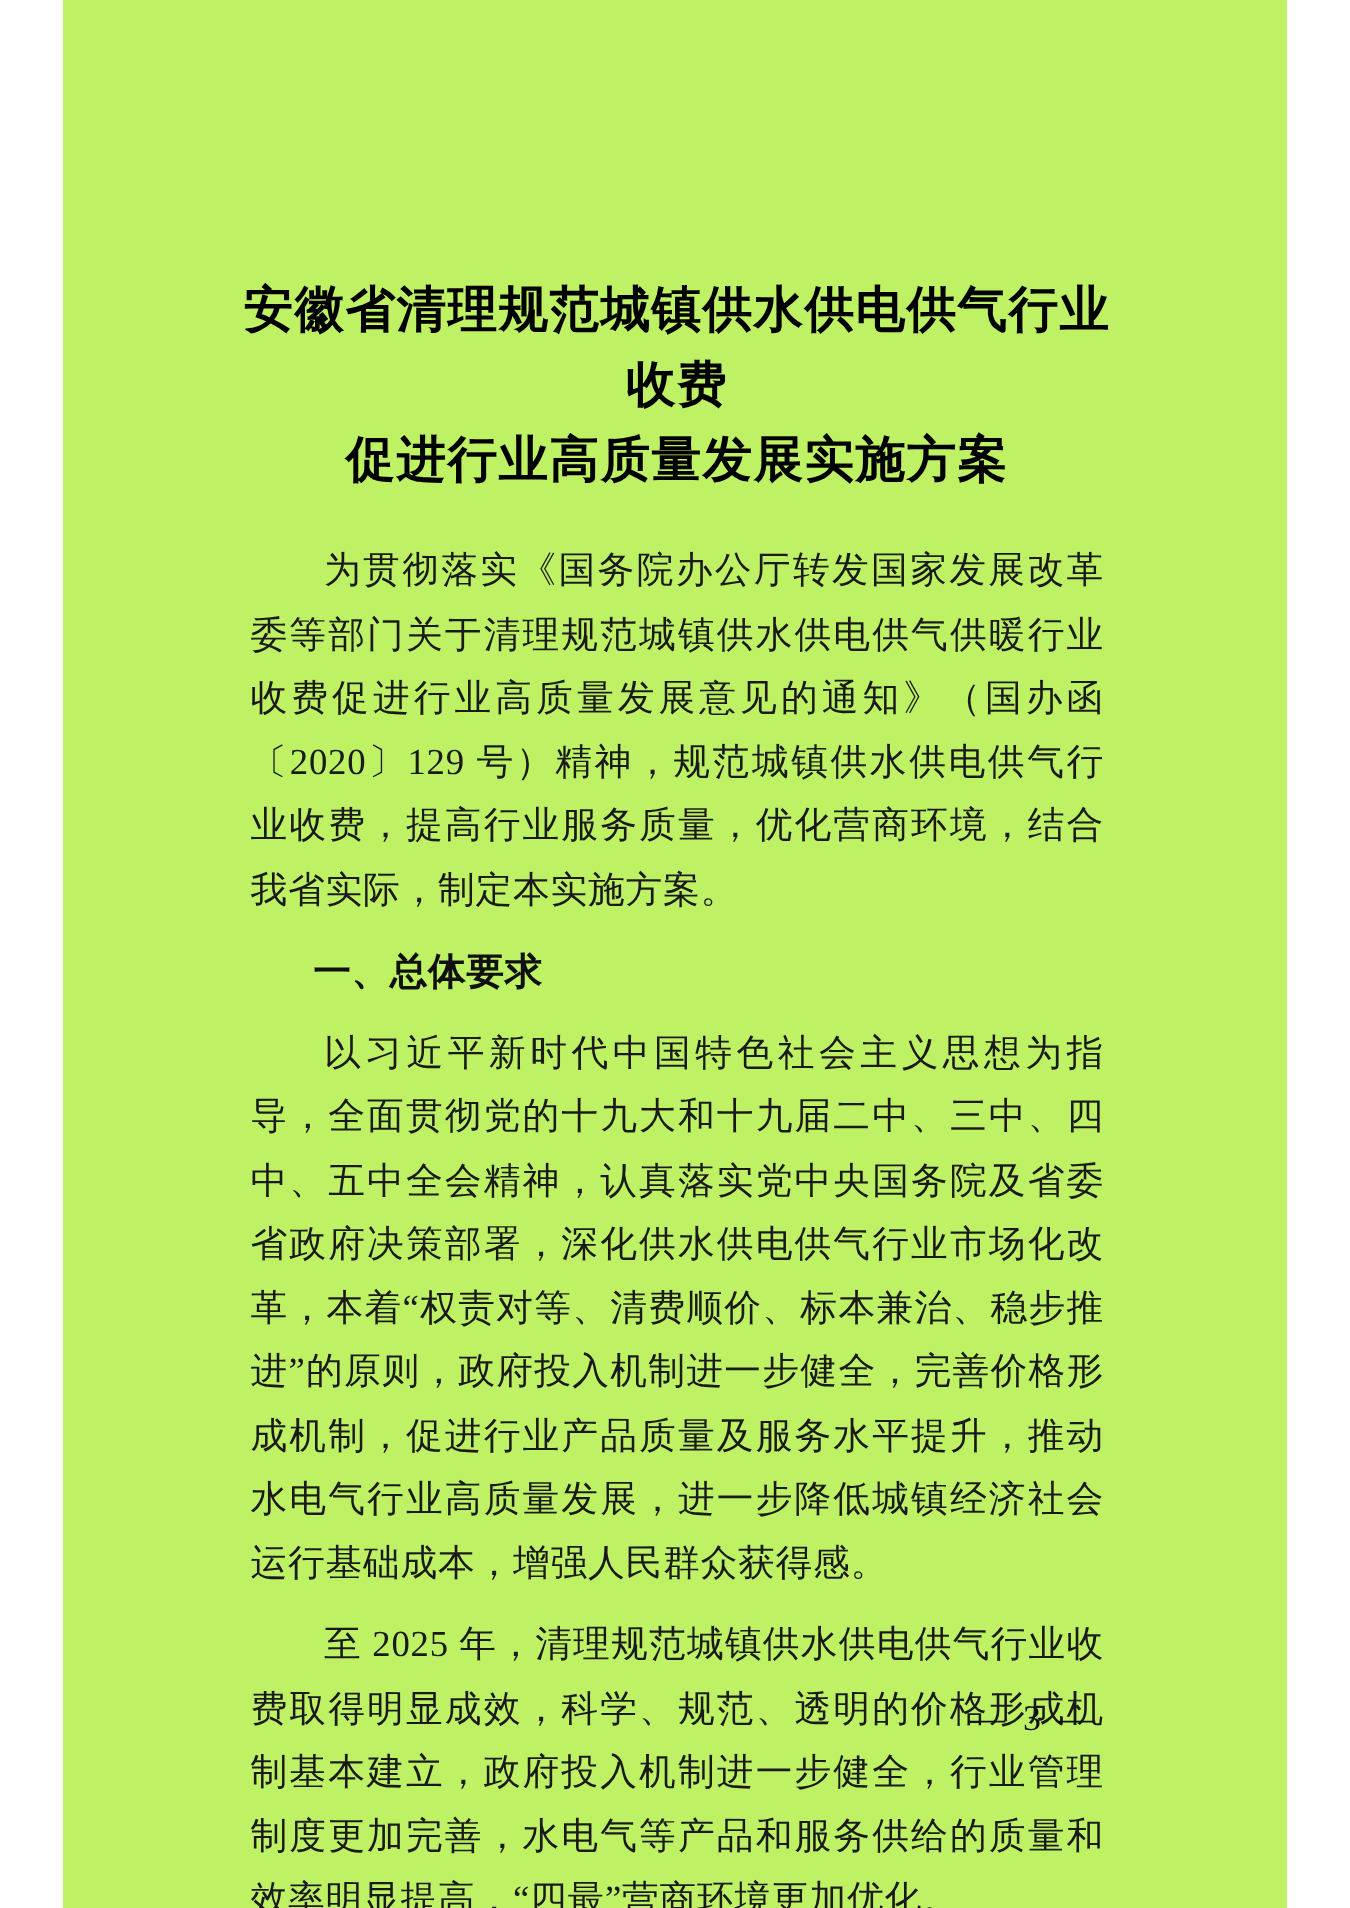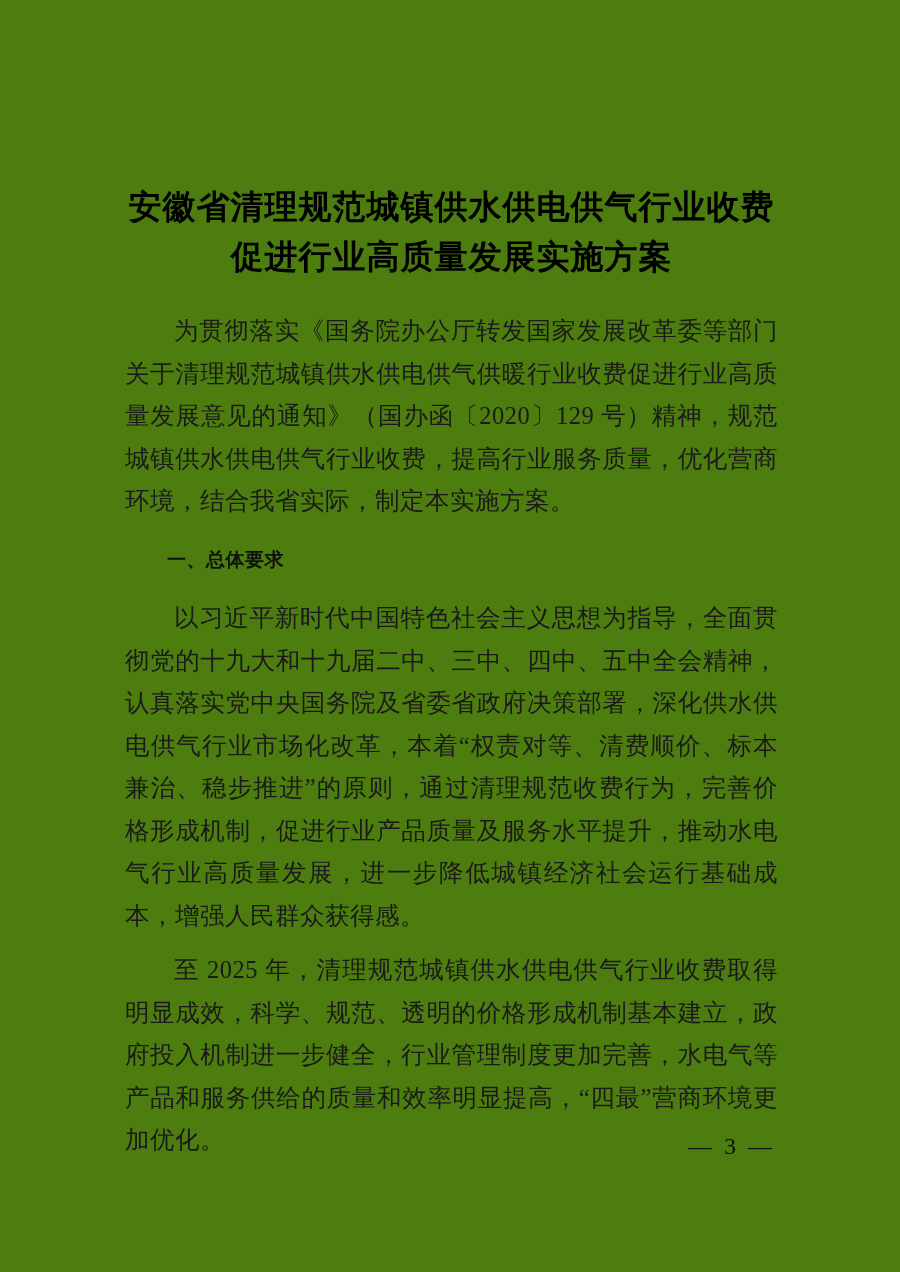--- a/index.html
+++ b/index.html
@@ -10,10 +10,10 @@
   }
   .page {
     position: relative;
-    width: 900px;
+    width: 816px;
     height: 1272px;
     margin: 0 auto;
-    background: #4d7c0f;
+    background: #bef264;
     color: #1c1c1c;
     font-family: "Liberation Serif", "DejaVu Serif", serif;
     padding: 182px 110px 0 113px;

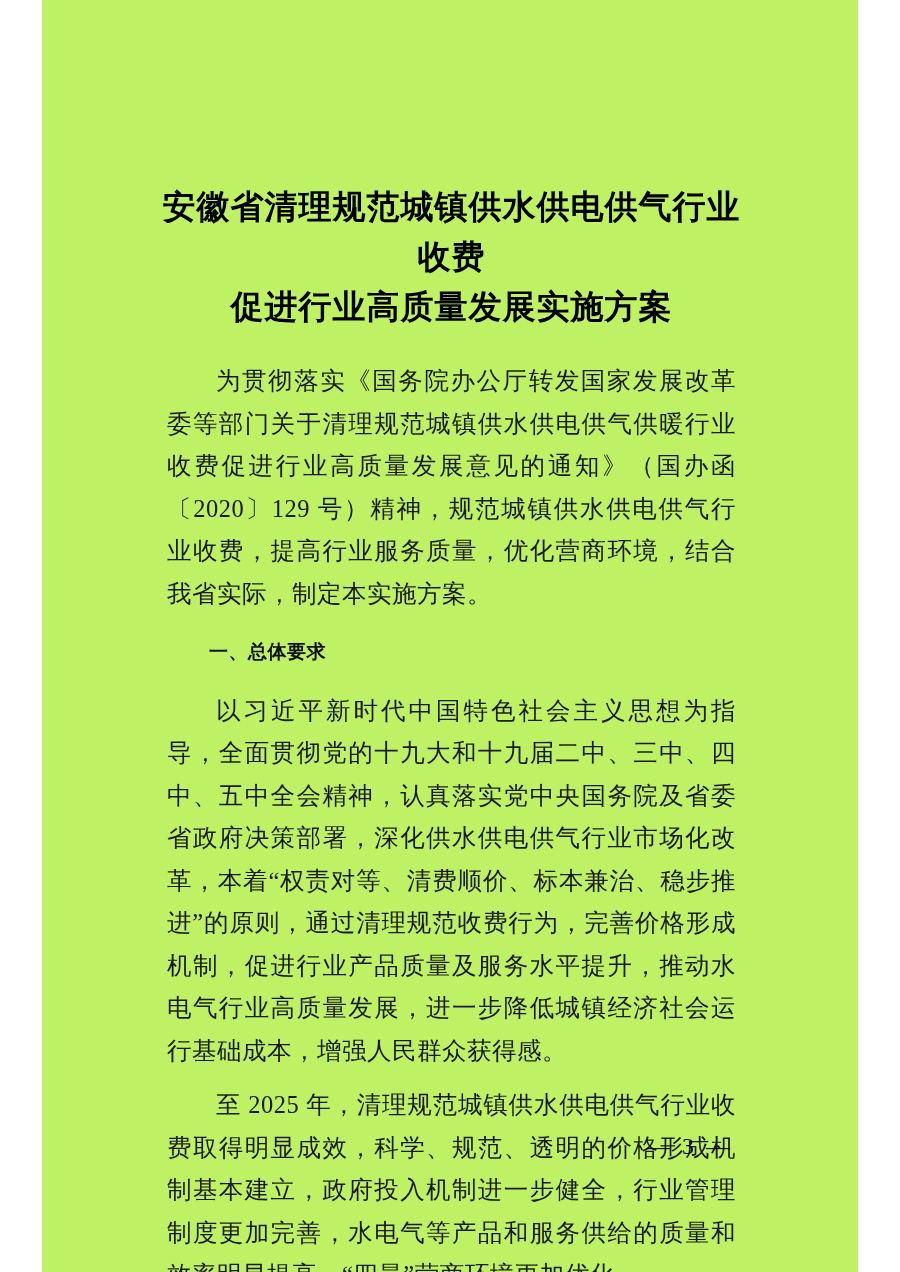--- a/index.html
+++ b/index.html
@@ -42,8 +42,8 @@
     color: #1a1a1a;
   }
   .section-heading {
-    margin: 16px;
-    font-size: 19px;
+    margin: 4px;
+    font-size: 25px;
     line-height: 42.5px;
     font-weight: bold;
     font-family: "Liberation Sans", "DejaVu Sans", sans-serif;

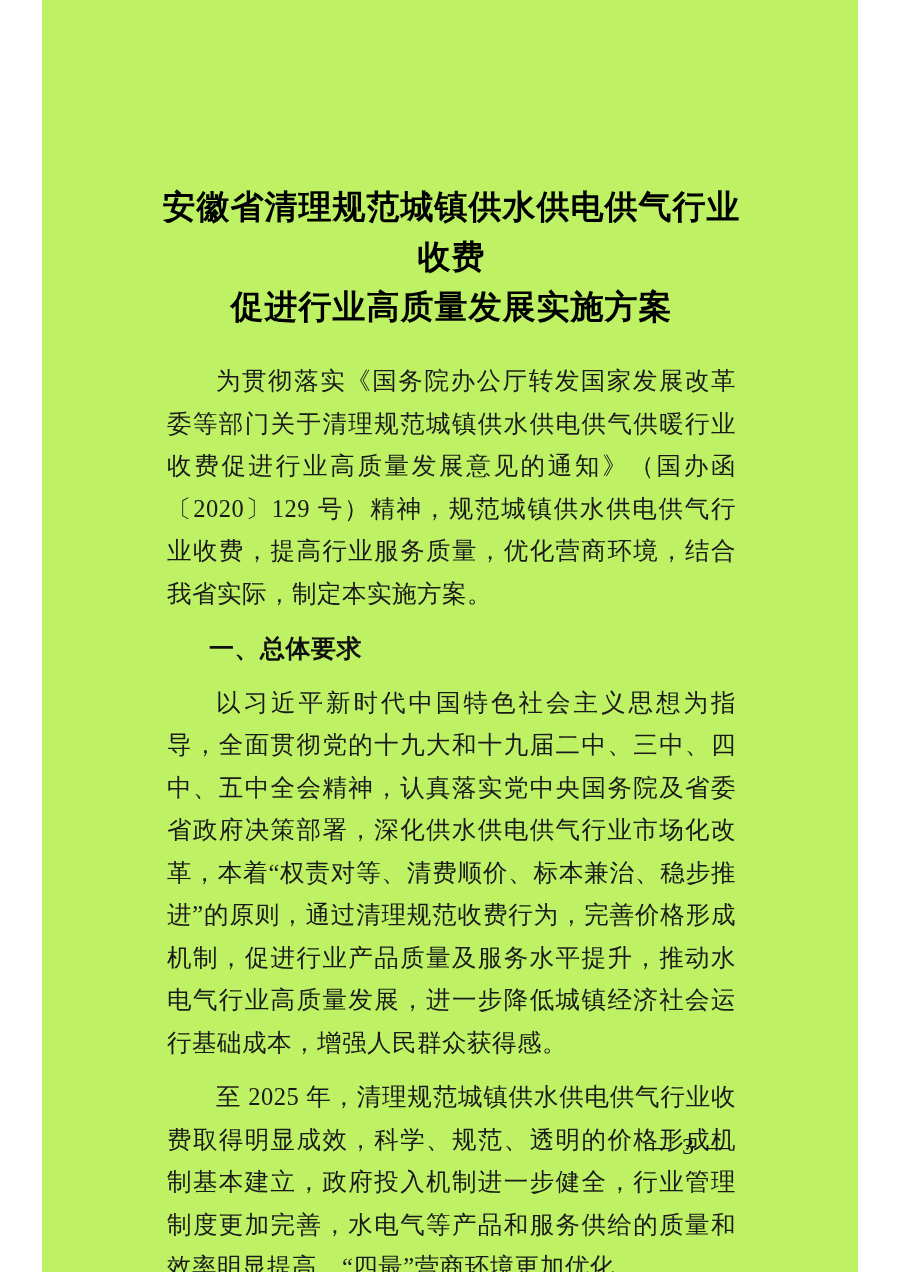--- a/index.html
+++ b/index.html
@@ -76,7 +76,7 @@
 
   <h2 class="section-heading">一、总体要求</h2>
 
-  <p class="body-para">以习近平新时代中国特色社会主义思想为指导，全面贯彻党的十九大和十九届二中、三中、四中、五中全会精神，认真落实党中央国务院及省委省政府决策部署，深化供水供电供气行业市场化改革，本着“权责对等、清费顺价、标本兼治、稳步推进”的原则，通过清理规范收费行为，完善价格形成机制，促进行业产品质量及服务水平提升，推动水电气行业高质量发展，进一步降低城镇经济社会运行基础成本，增强人民群众获得感。</p>
+  <p class="body-para">以习近平新时代中国特色社会主义思想为指导，全面贯彻党的十九大和十九届二中、三中、四中、五中全会精神，认真落实党中央国务院及省委省政府决策部署，深化供水供电供气行业市场化改革，本着“权责对等、清费顺价、标本兼治、稳步推进”的原则，政府投入机制进一步健全，完善价格形成机制，促进行业产品质量及服务水平提升，推动水电气行业高质量发展，进一步降低城镇经济社会运行基础成本，增强人民群众获得感。</p>
 
   <p class="body-para">至 2025 年，清理规范城镇供水供电供气行业收费取得明显成效，科学、规范、透明的价格形成机制基本建立，政府投入机制进一步健全，行业管理制度更加完善，水电气等产品和服务供给的质量和效率明显提高，“四最”营商环境更加优化。</p>
 

